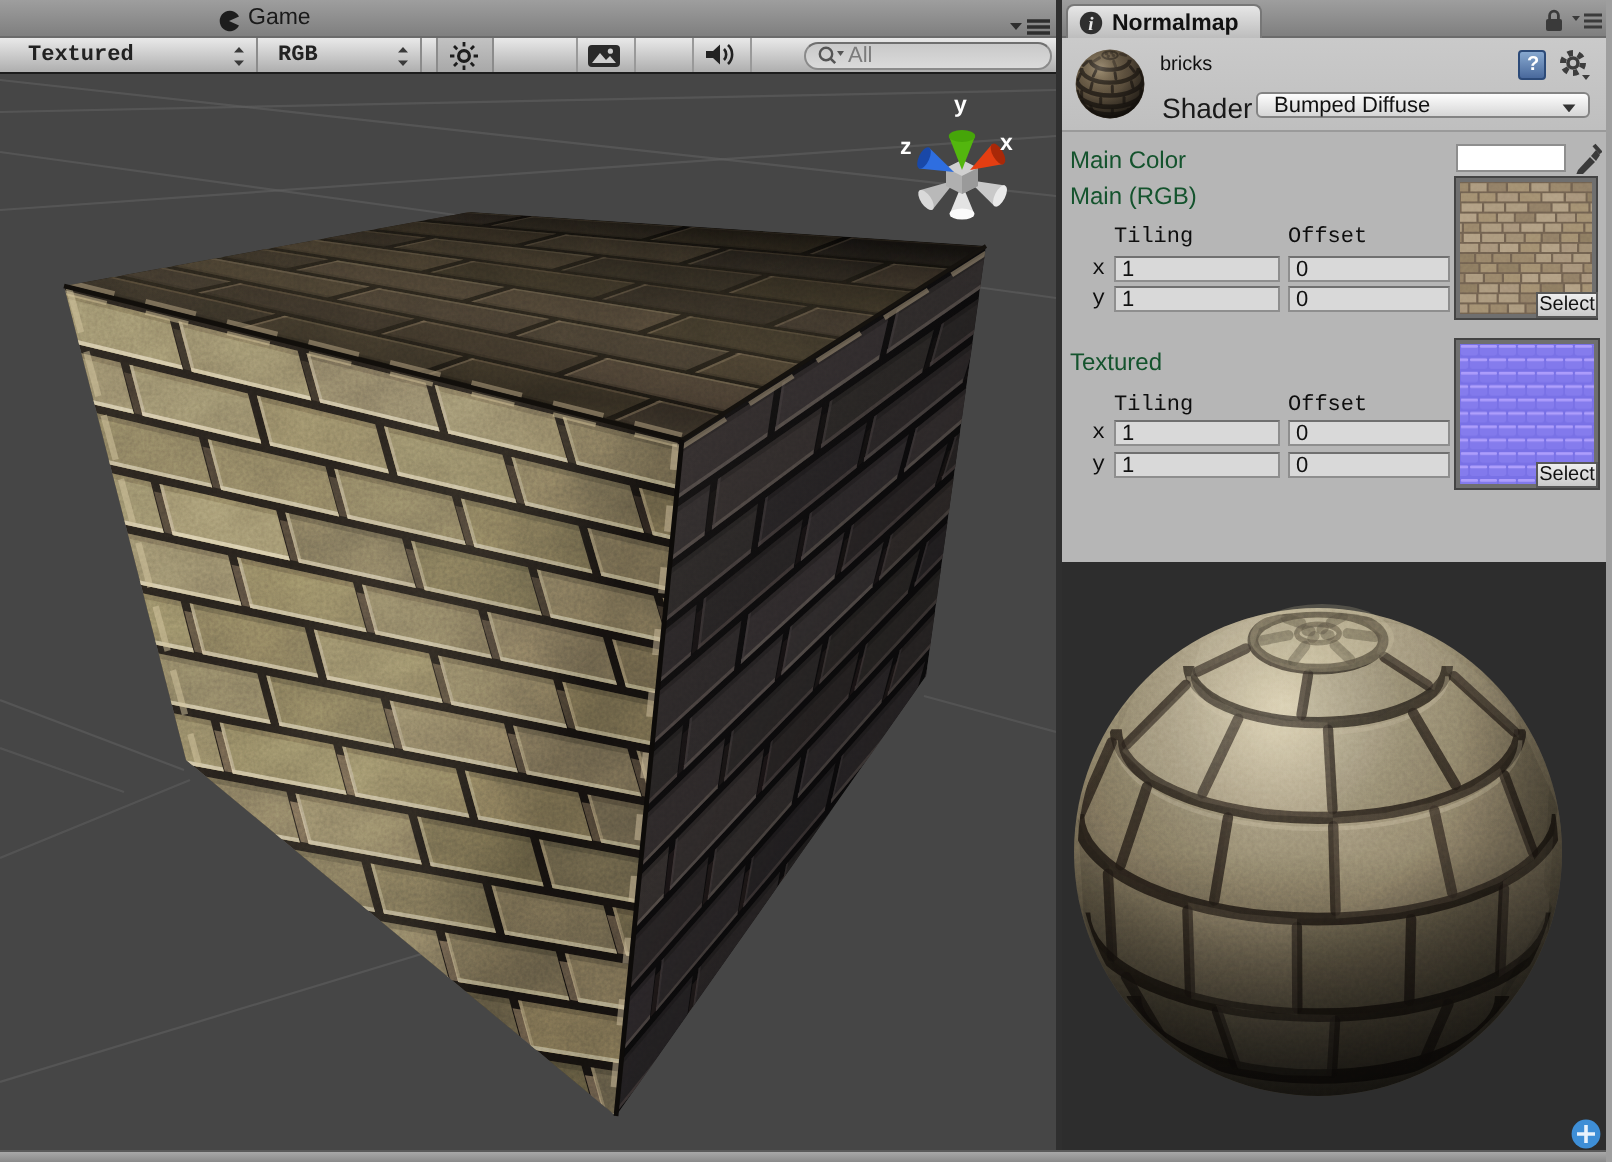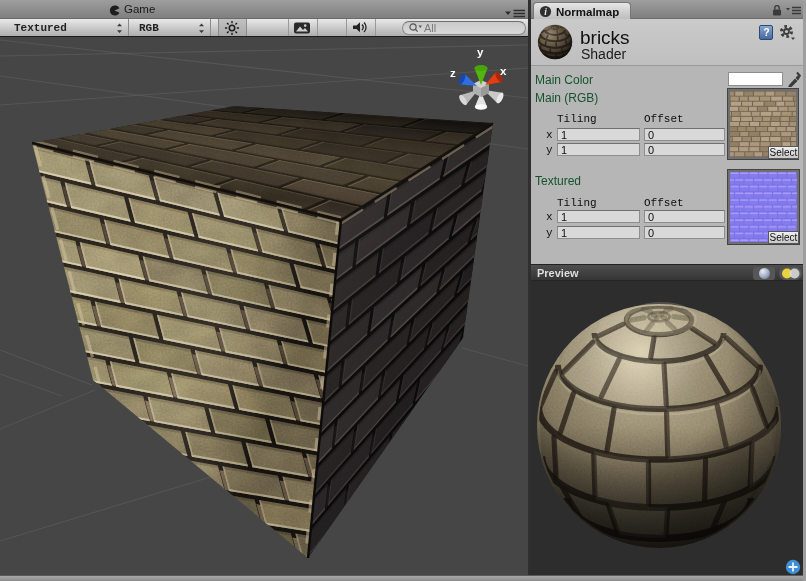--- a/index.html
+++ b/index.html
@@ -1002,7 +1002,7 @@
     </svg>
 
   <div class="abs" style="left:0;top:19px;width:275px;height:47px;background:linear-gradient(#cacaca,#bfbfbf);border-bottom:1px solid #9a9a9a"></div>
-  <div class="abs" style="left:49px;top:27px;font-size:19px;color:#101010">bricks</div>
+  <div class="abs" style="left:49px;top:27px;font-size:10px;color:#101010">bricks</div>
   <div class="abs" style="left:50px;top:46px;font-size:14px;color:#1a1a1a">Shader</div>
 
   <div class="abs" style="left:228px;top:25px;width:14px;height:15px;background:linear-gradient(#87a8cf,#49699c);border:1px solid #2c4a78;border-radius:2px">

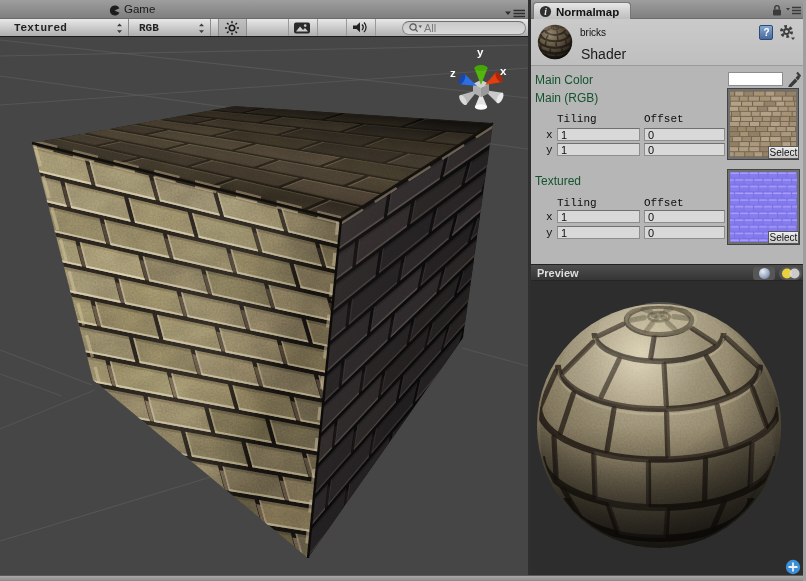--- a/index.html
+++ b/index.html
@@ -1004,6 +1004,12 @@
   <div class="abs" style="left:0;top:19px;width:275px;height:47px;background:linear-gradient(#cacaca,#bfbfbf);border-bottom:1px solid #9a9a9a"></div>
   <div class="abs" style="left:49px;top:27px;font-size:10px;color:#101010">bricks</div>
   <div class="abs" style="left:50px;top:46px;font-size:14px;color:#1a1a1a">Shader</div>
+  <div class="abs" style="left:97px;top:46px;width:167px;height:13px;border-radius:3px;background:linear-gradient(#fdfdfd,#d6d6d6);border:1px solid #838383">
+    <div style="position:absolute;left:8px;top:0px;font-size:11px;color:#111;line-height:12px">Bumped Diffuse</div>
+    <svg width="7" height="4.4" style="position:absolute;right:6px;top:4.5px">
+        <path d="M0.3 0.3 H6.7 L3.5 4.2 Z" fill="#333"></path>
+      </svg>
+  </div>
 
   <div class="abs" style="left:228px;top:25px;width:14px;height:15px;background:linear-gradient(#87a8cf,#49699c);border:1px solid #2c4a78;border-radius:2px">
     <div style="position:absolute;left:3.5px;top:1px;color:#fff;font-size:10px;font-weight:bold">?</div>

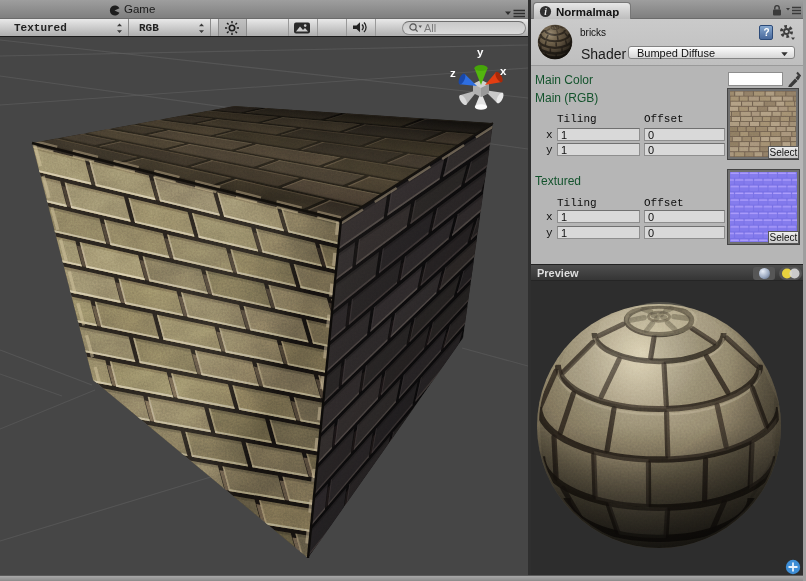--- a/index.html
+++ b/index.html
@@ -1184,25 +1184,6 @@
   <div class="inp" style="left:26px;top:226px;width:83px;height:13px">1</div>
   <div class="inp" style="left:113px;top:226px;width:81px;height:13px">0</div>
 
-  <div class="abs" style="left:0;top:264px;width:275px;height:17px;background:linear-gradient(#4e4e4e,#353535);border-top:1px solid #222;border-bottom:1px solid #252525">
-    <div style="position:absolute;left:6px;top:2px;font-size:11px;font-weight:bold;color:#dedede">Preview</div>
-    <div style="position:absolute;left:222px;top:2px;width:22px;height:13px;border-radius:3px;background:#565656"></div>
-    <svg width="13" height="13" style="position:absolute;left:227px;top:2px">
-      <defs>
-          <radialGradient id="tg1" cx="0.35" cy="0.3" r="0.9">
-        <stop offset="0" stop-color="#e8eef8"></stop>
-            <stop offset="0.6" stop-color="#9aa8c0"></stop>
-            <stop offset="1" stop-color="#5a6880"></stop>
-          </radialGradient>
-        </defs>
-      <circle cx="6.5" cy="6.5" r="5.5" fill="url(#tg1)"></circle>
-      </svg>
-    <div style="position:absolute;left:248px;top:2px;width:23px;height:13px;border-radius:7px;background:#565656"></div>
-    <svg width="24" height="13" style="position:absolute;left:248px;top:2px">
-      <circle cx="8" cy="6.5" r="5" fill="#e8d23e"></circle>
-      <circle cx="15.5" cy="6.5" r="5" fill="#d8d8d8" fill-opacity="0.9"></circle>
-      </svg>
-  </div>
   <div class="abs" style="left:0;top:281px;width:275px;height:294px;background:#2d2d2d"></div>
 </div>
 <svg width="44" height="44" viewBox="534 20 44 44" style="position:absolute;left:534px;top:20px">

